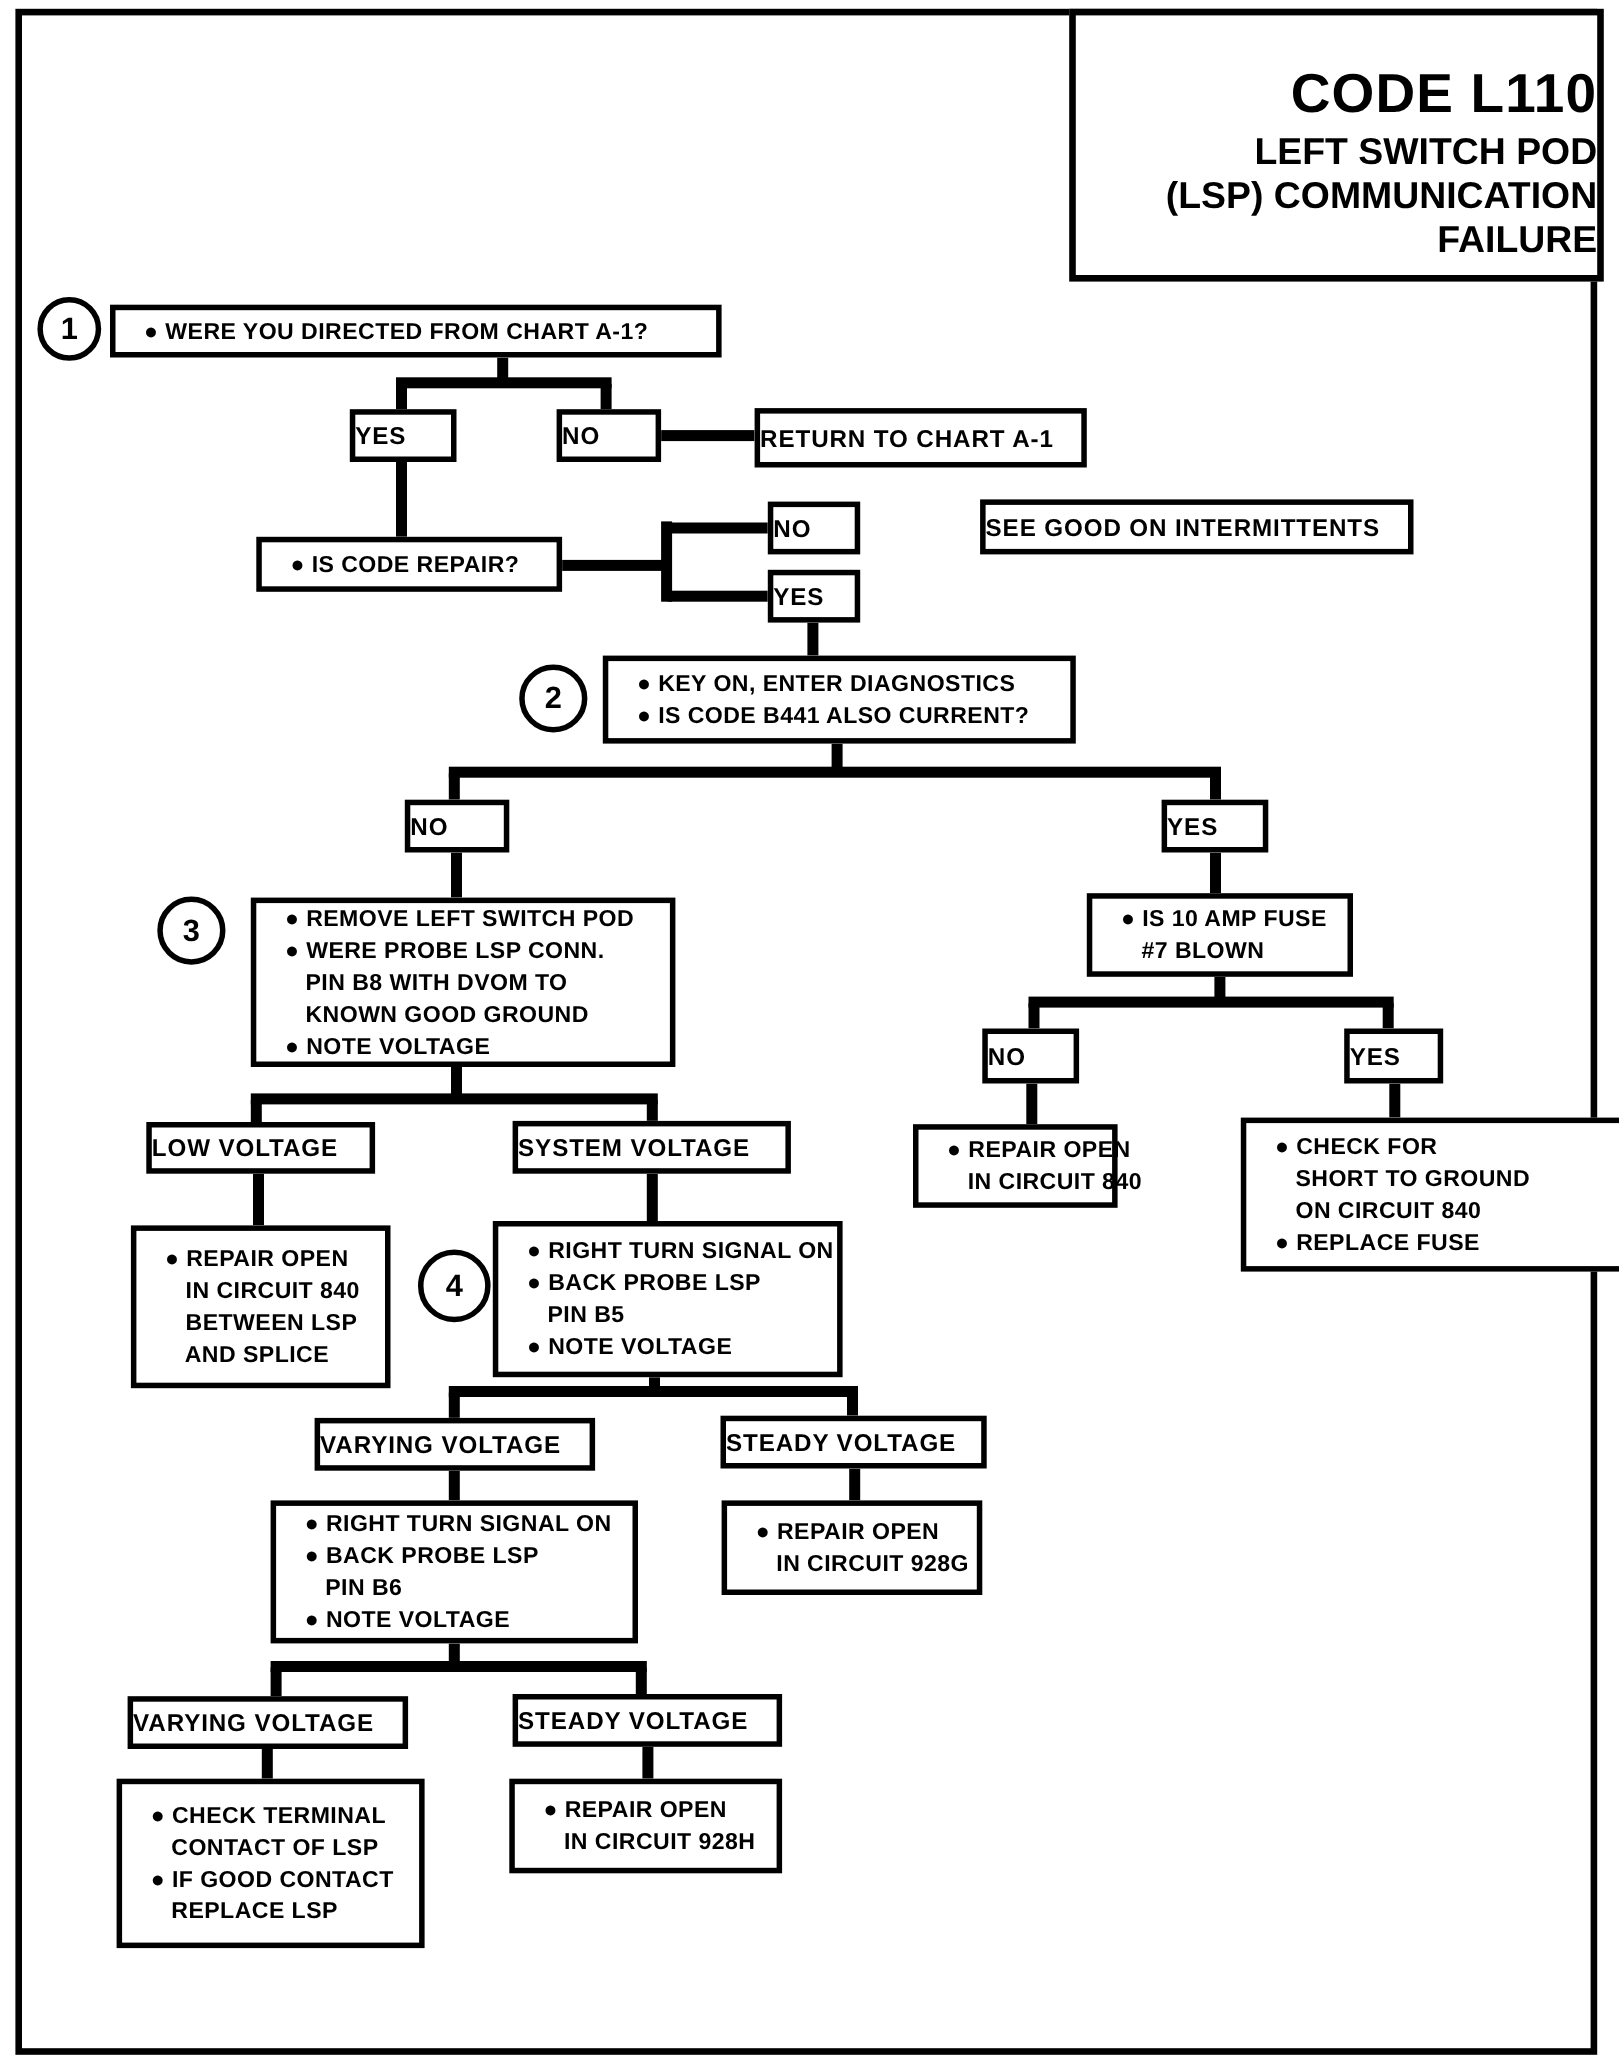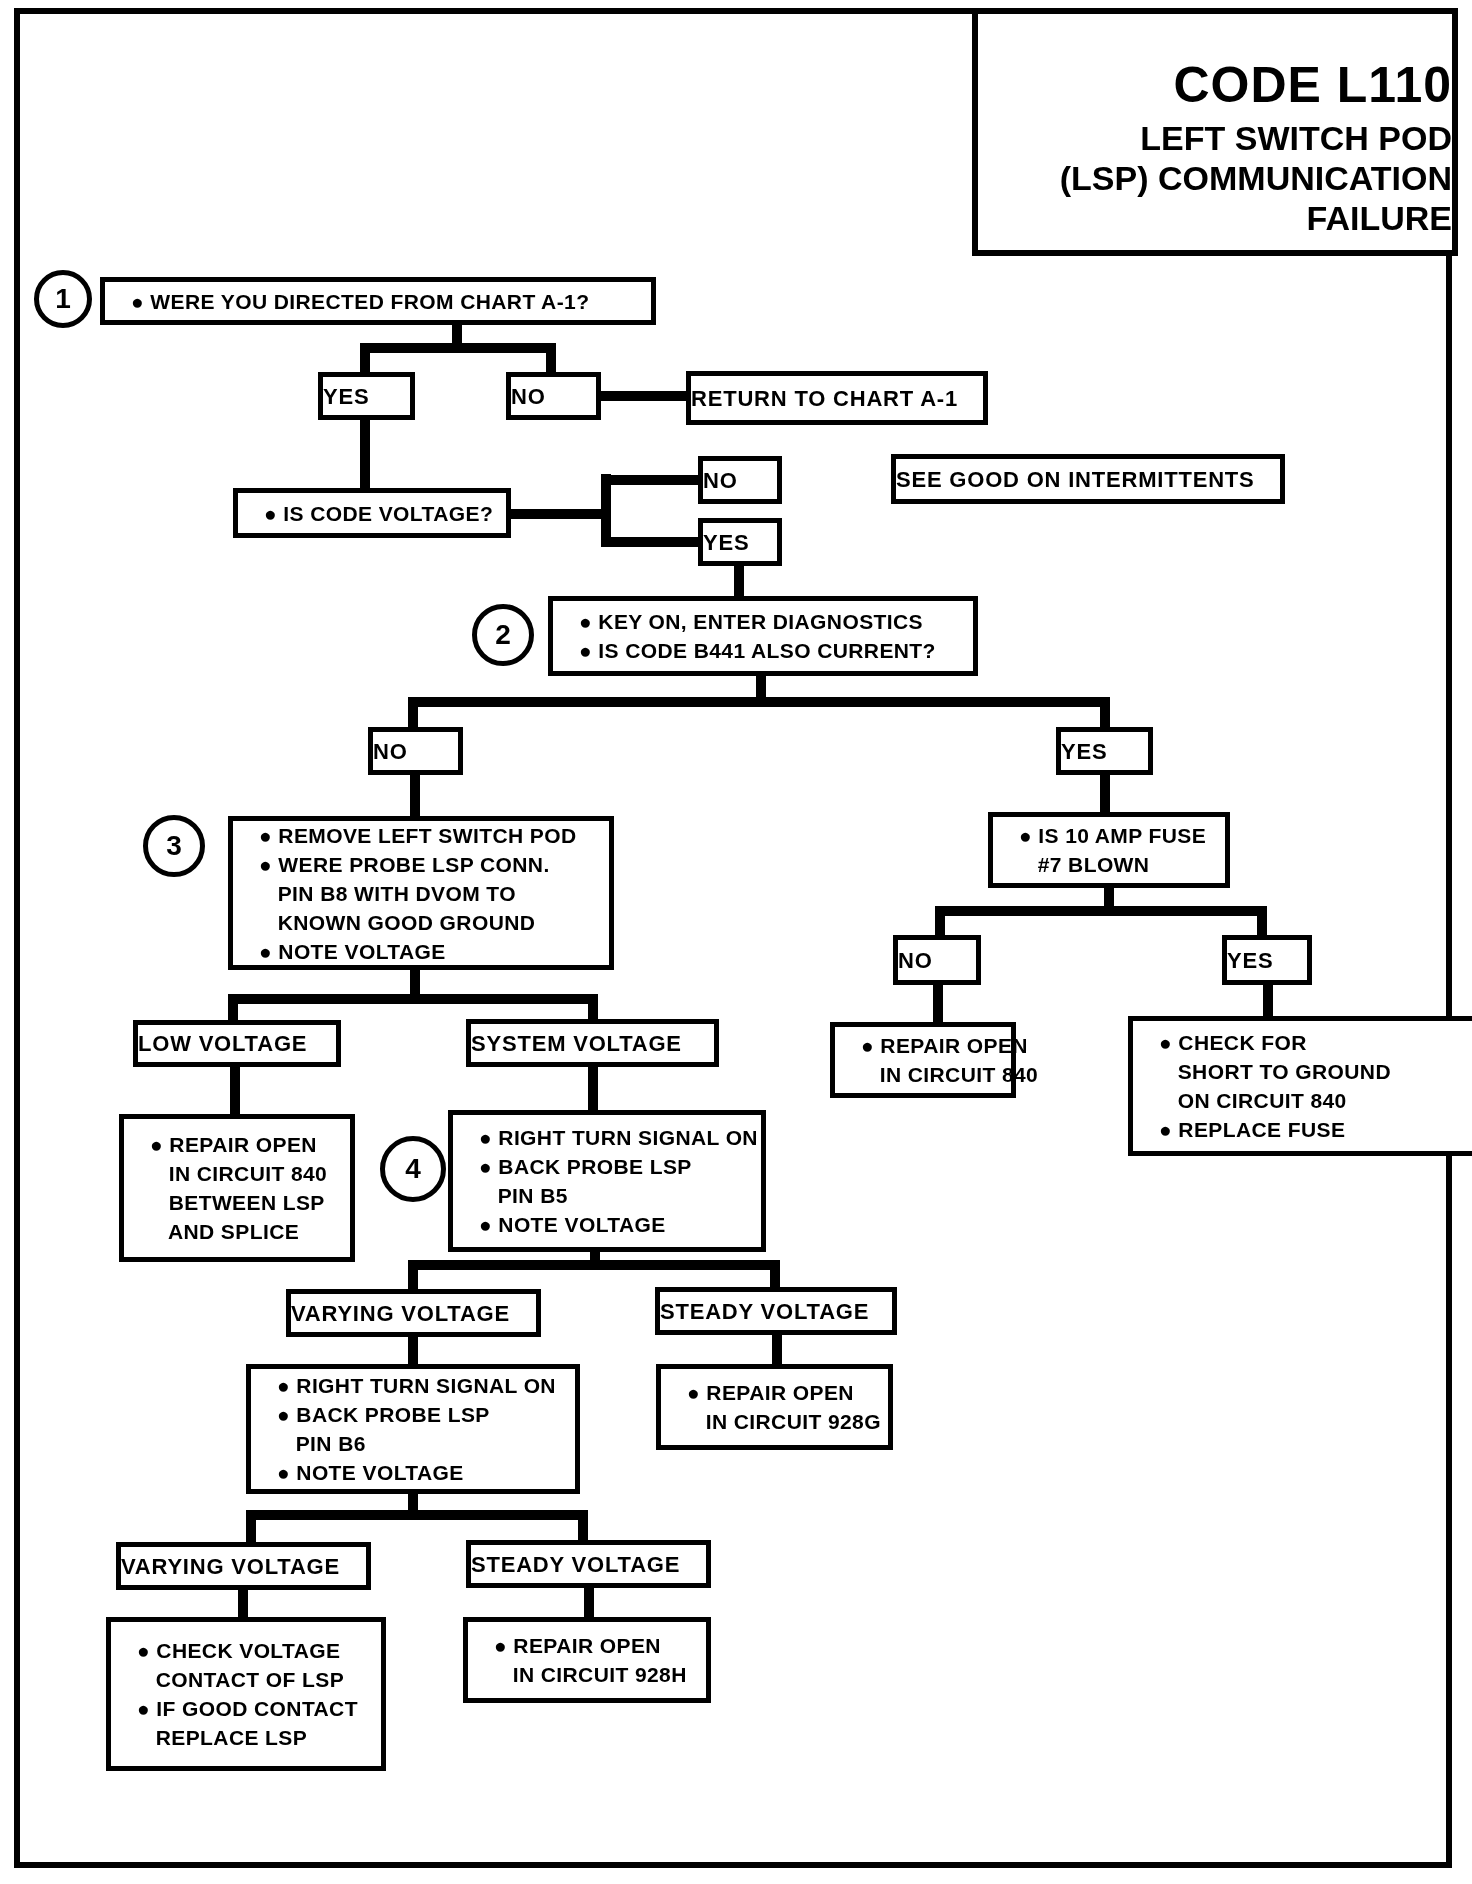--- a/index.html
+++ b/index.html
@@ -116,7 +116,7 @@
   </div>
 
   <div class="box" style="left:233px;top:488px;width:278px;height:50px">
-    <div class="txt">● IS CODE VOLTAGE?</div>
+    <div class="txt">● IS CODE REPAIR?</div>
   </div>
   <div class="box center" style="left:698px;top:456px;width:84px;height:48px">
     <div class="txt">NO</div>

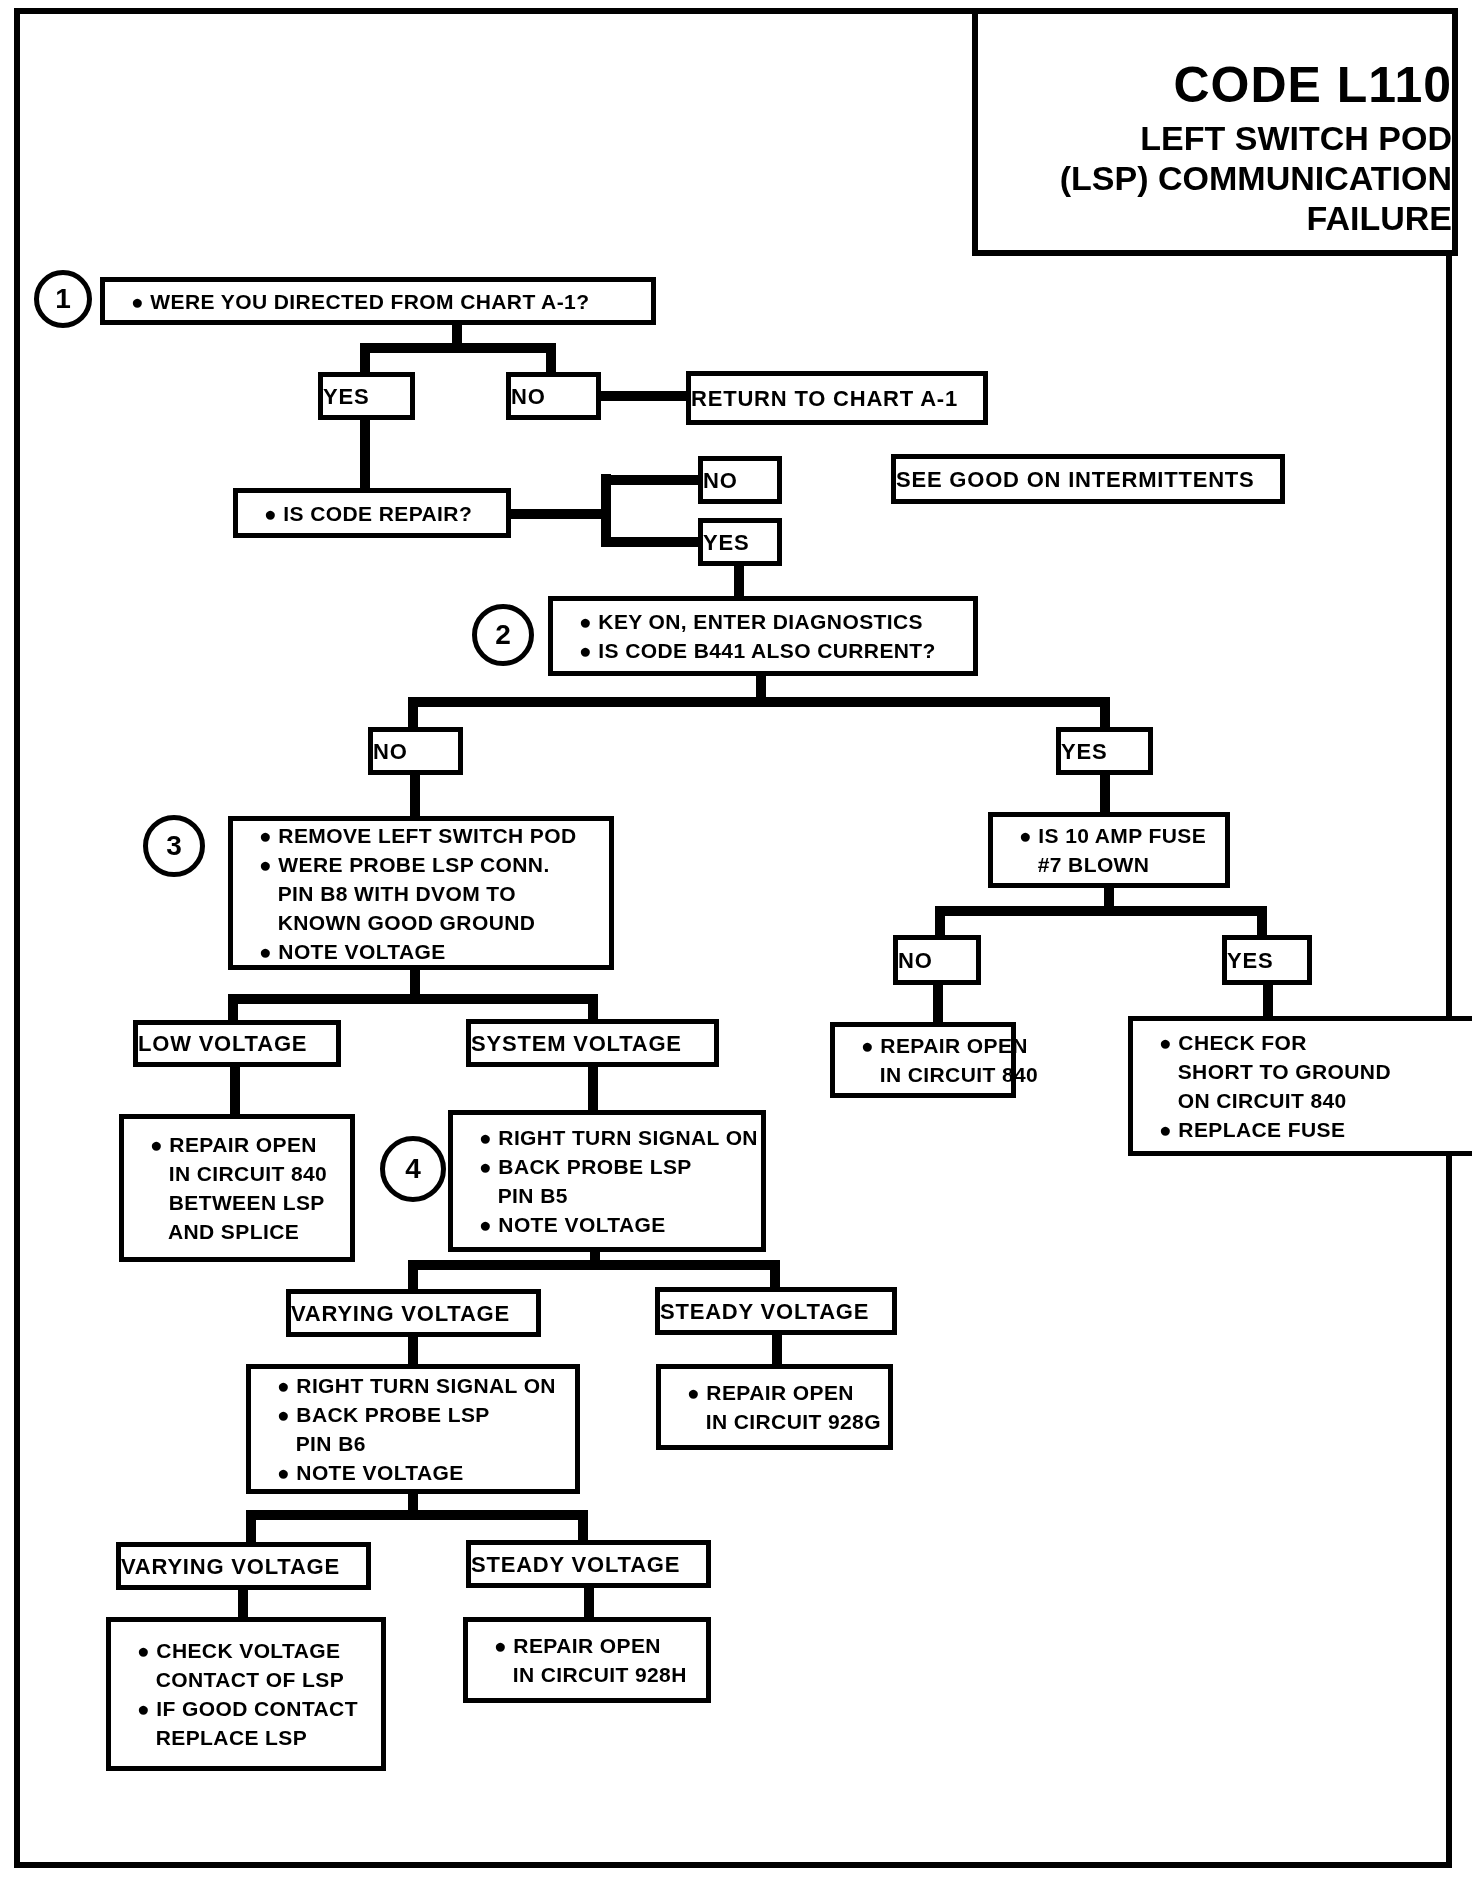--- a/index.html
+++ b/index.html
@@ -215,7 +215,7 @@
   </div>
 
   <div class="box" style="left:106px;top:1617px;width:280px;height:154px">
-    <div class="txt">● CHECK VOLTAGE
+    <div class="txt">● CHECK TERMINAL
    CONTACT OF LSP
 ● IF GOOD CONTACT
    REPLACE LSP</div>

